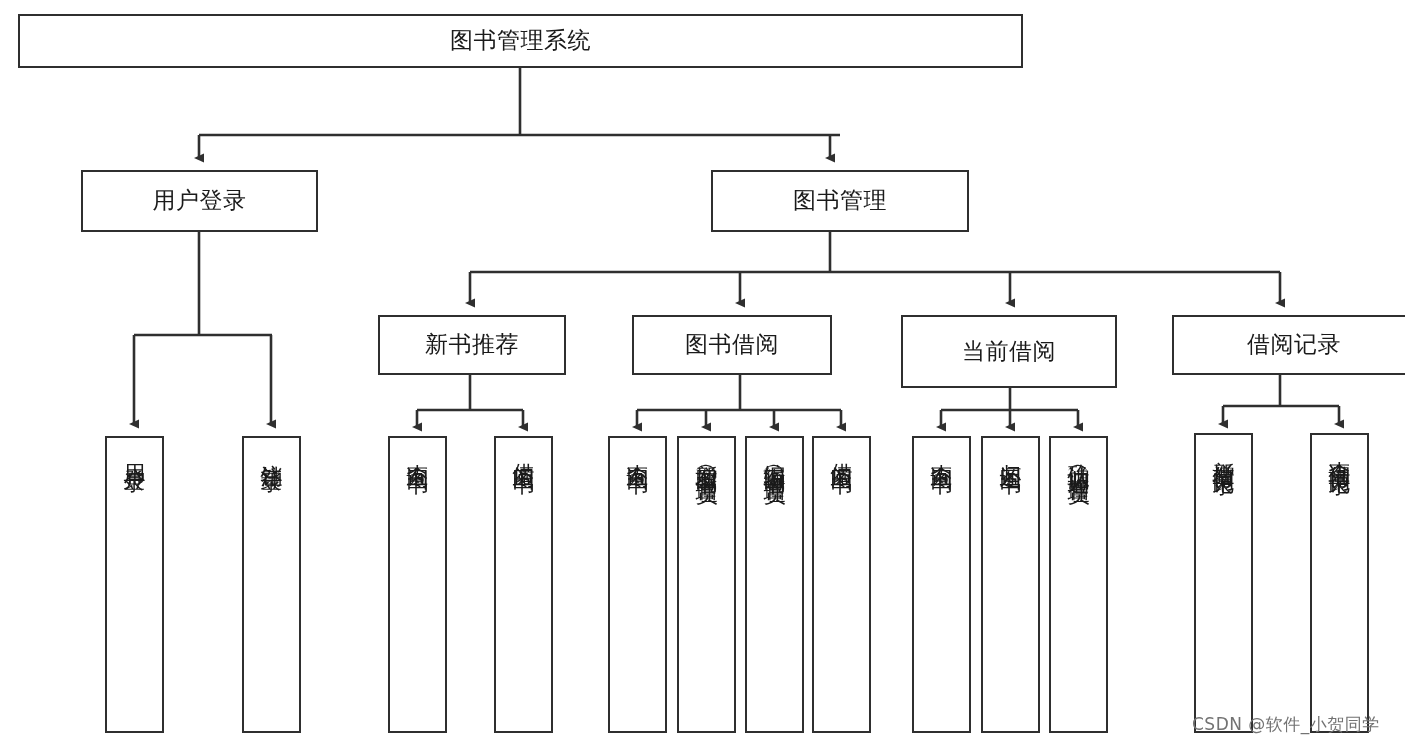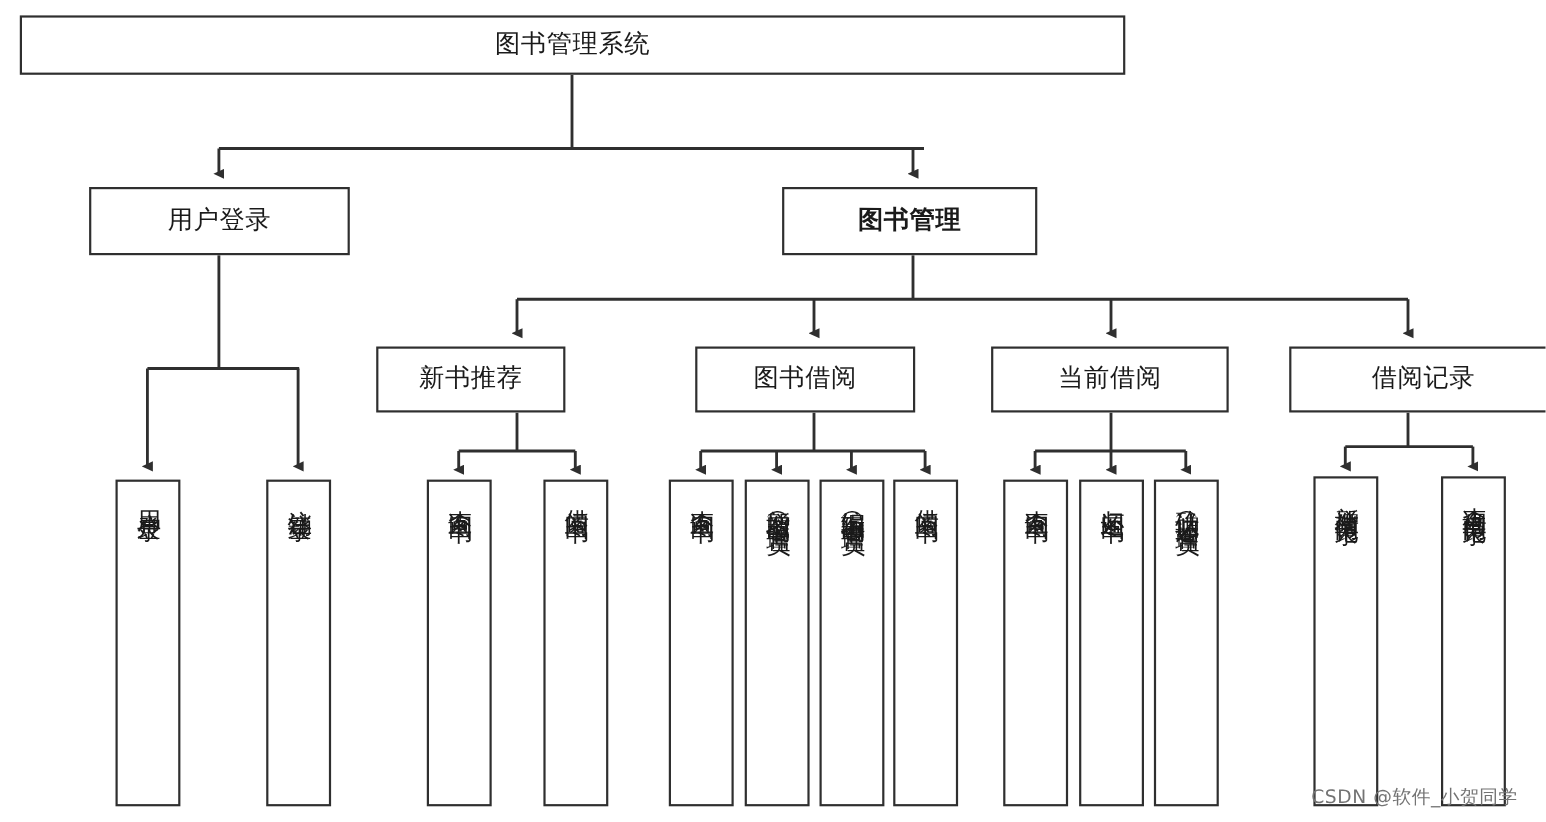--- a/index.html
+++ b/index.html
@@ -134,7 +134,7 @@
   <div class="node horiz" style="left:81px; top:170px; width:237px; height:62px;">
     <span class="label">用户登录</span>
   </div>
-  <div class="node horiz" style="left:711px; top:170px; width:232px; height:62px;font-weight:bold;">
+  <div class="node horiz" style="left:711px; top:170px; width:258px; height:62px;">
     <span class="label">图书管理</span>
   </div>
 

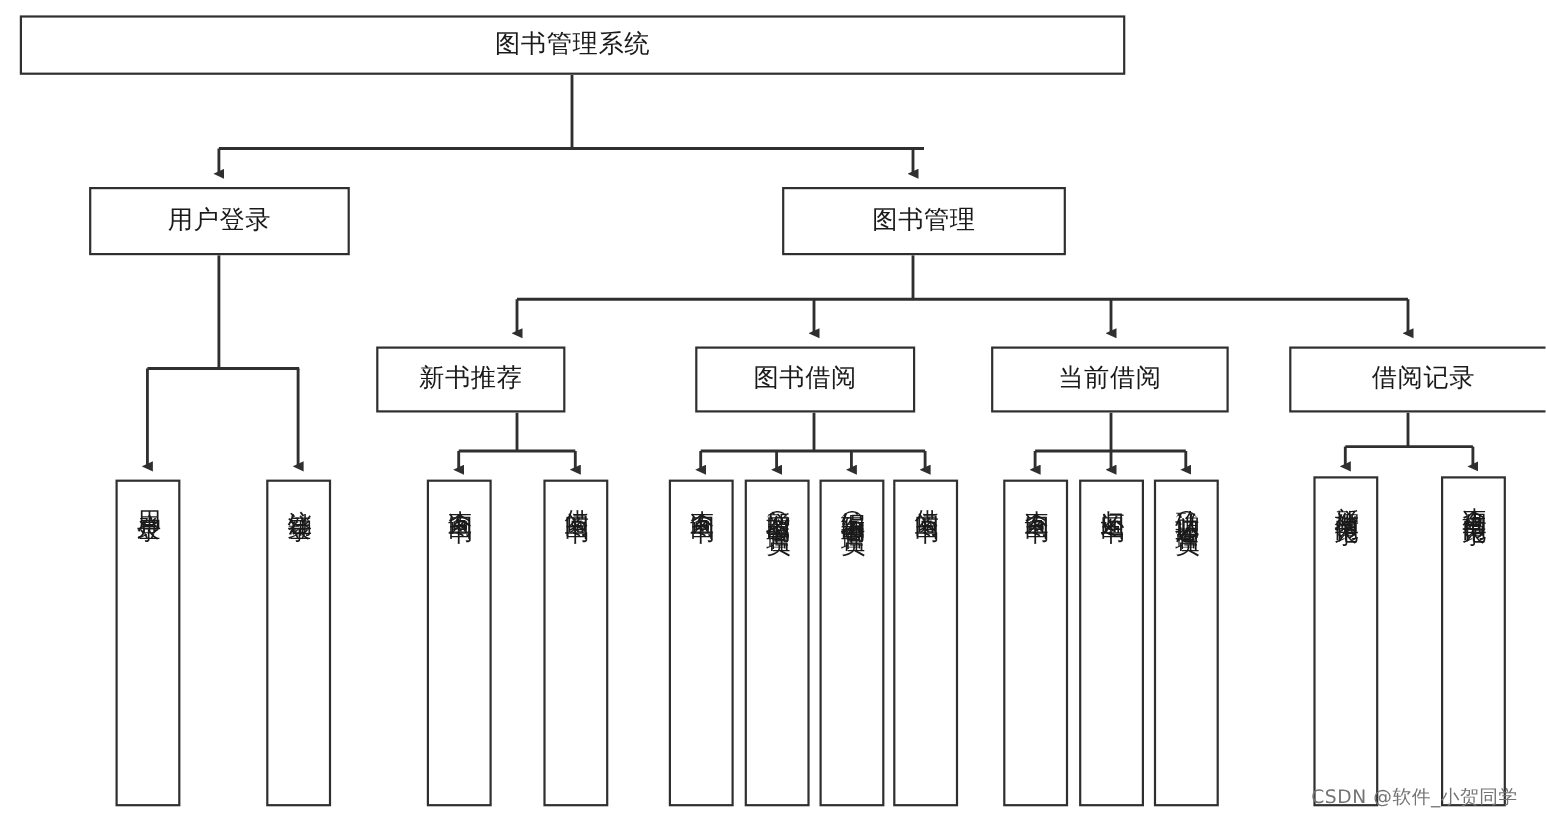--- a/index.html
+++ b/index.html
@@ -138,7 +138,7 @@
     <span class="label">图书管理</span>
   </div>
 
-  <div class="node horiz" style="left:342px; top:315px; width:172px; height:60px;">
+  <div class="node horiz" style="left:378px; top:315px; width:188px; height:60px;">
     <span class="label">新书推荐</span>
   </div>
   <div class="node horiz" style="left:632px; top:315px; width:200px; height:60px;">

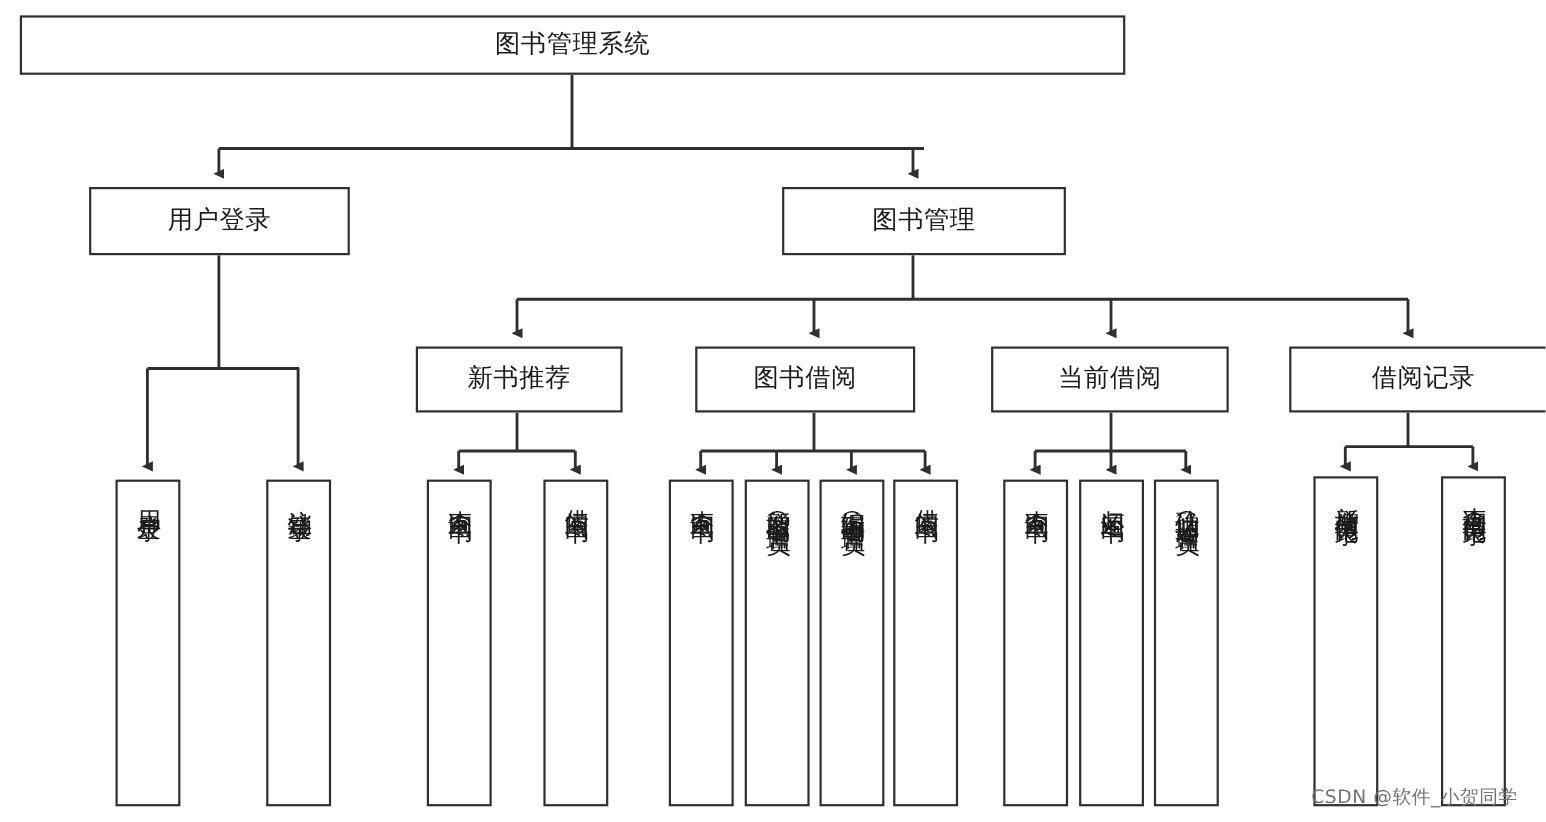--- a/index.html
+++ b/index.html
@@ -144,7 +144,7 @@
   <div class="node horiz" style="left:632px; top:315px; width:200px; height:60px;">
     <span class="label">图书借阅</span>
   </div>
-  <div class="node horiz" style="left:901px; top:315px; width:216px; height:60px;justify-content:center;">
+  <div class="node horiz" style="left:901px; top:315px; width:216px; height:73px;justify-content:center;">
     <span class="label">当前借阅</span>
   </div>
   <div class="node horiz" style="left:1172px; top:315px; width:244px; height:60px;">

